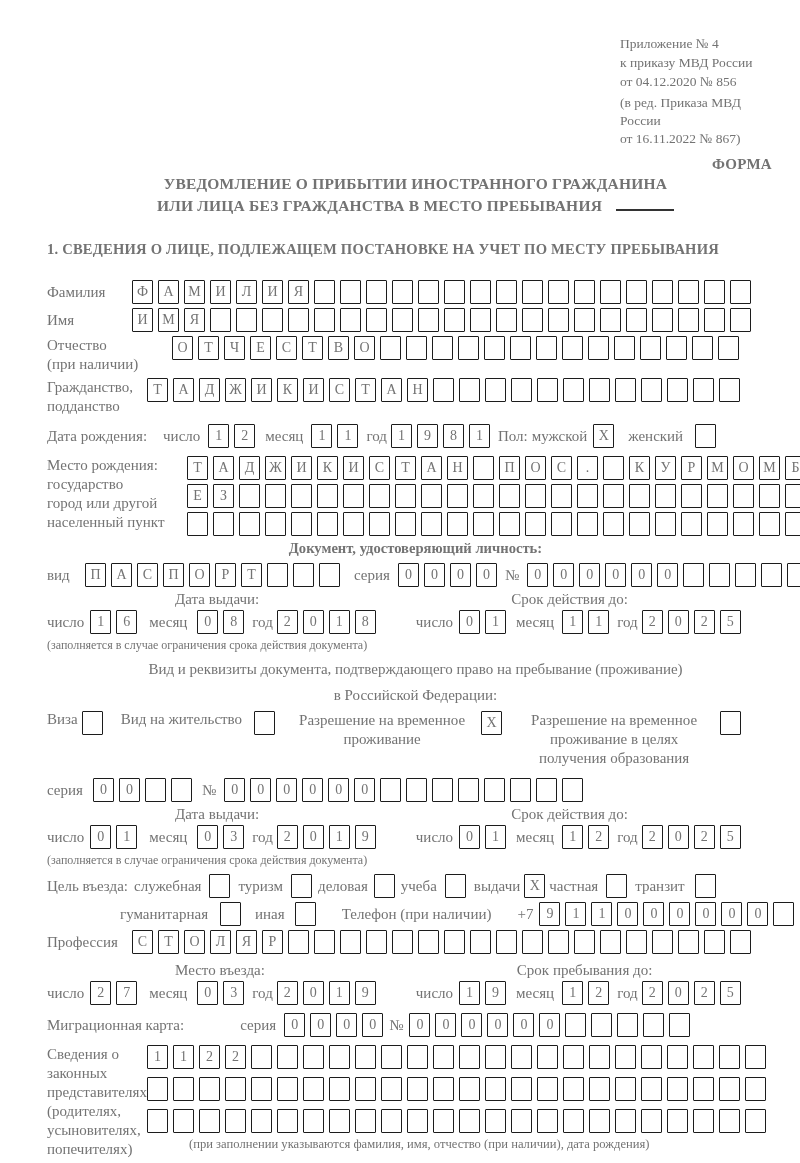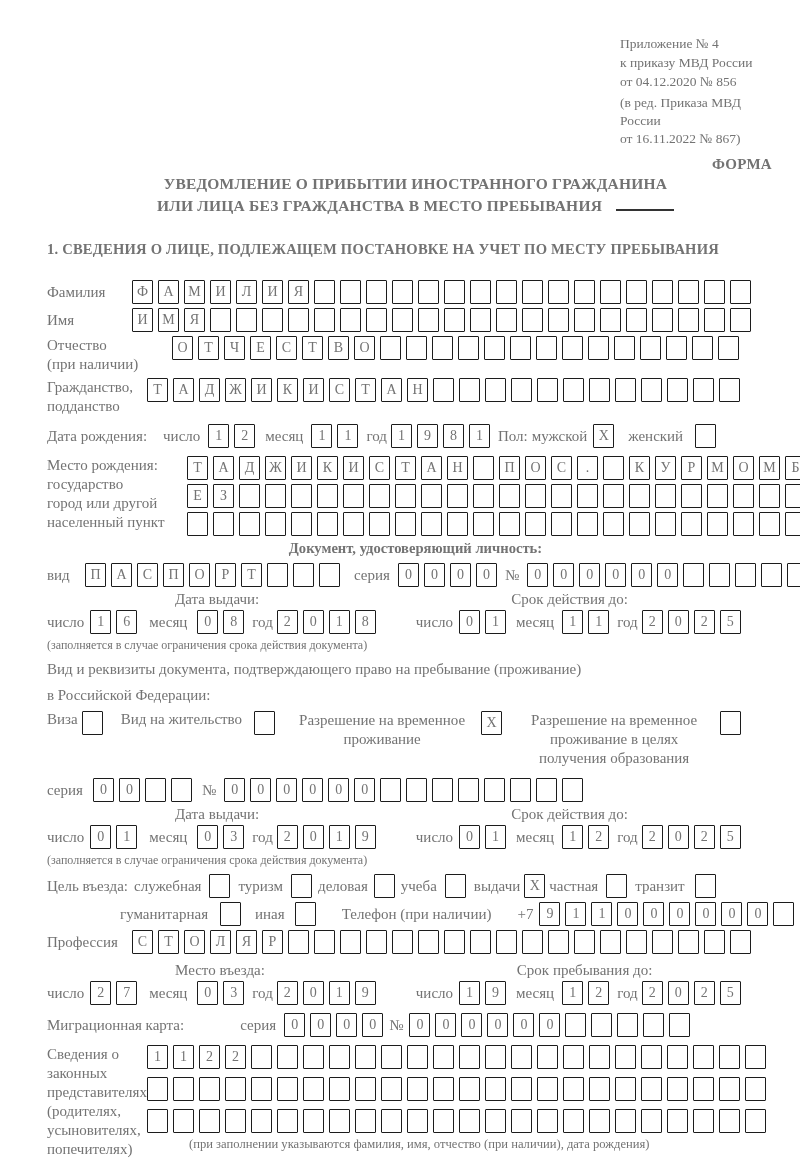--- a/index.html
+++ b/index.html
@@ -35,7 +35,7 @@
   .datelbls .first{margin-left:128px;}
   .datelbls .second{margin-left:252px;}
   .note{padding-right:40px;font-size:12px;margin:1px 0 6px 0;}
-  .para{margin-bottom:6px;line-height:20px;}
+  .para{margin-bottom:6px;line-height:20px;text-align:center;}
   .optlbl{flex:none;display:inline-block;text-align:center;line-height:19px;white-space:normal;}
   .w185{width:178px;} .w195{width:192px;}
   .indent73{margin-left:73px;}

